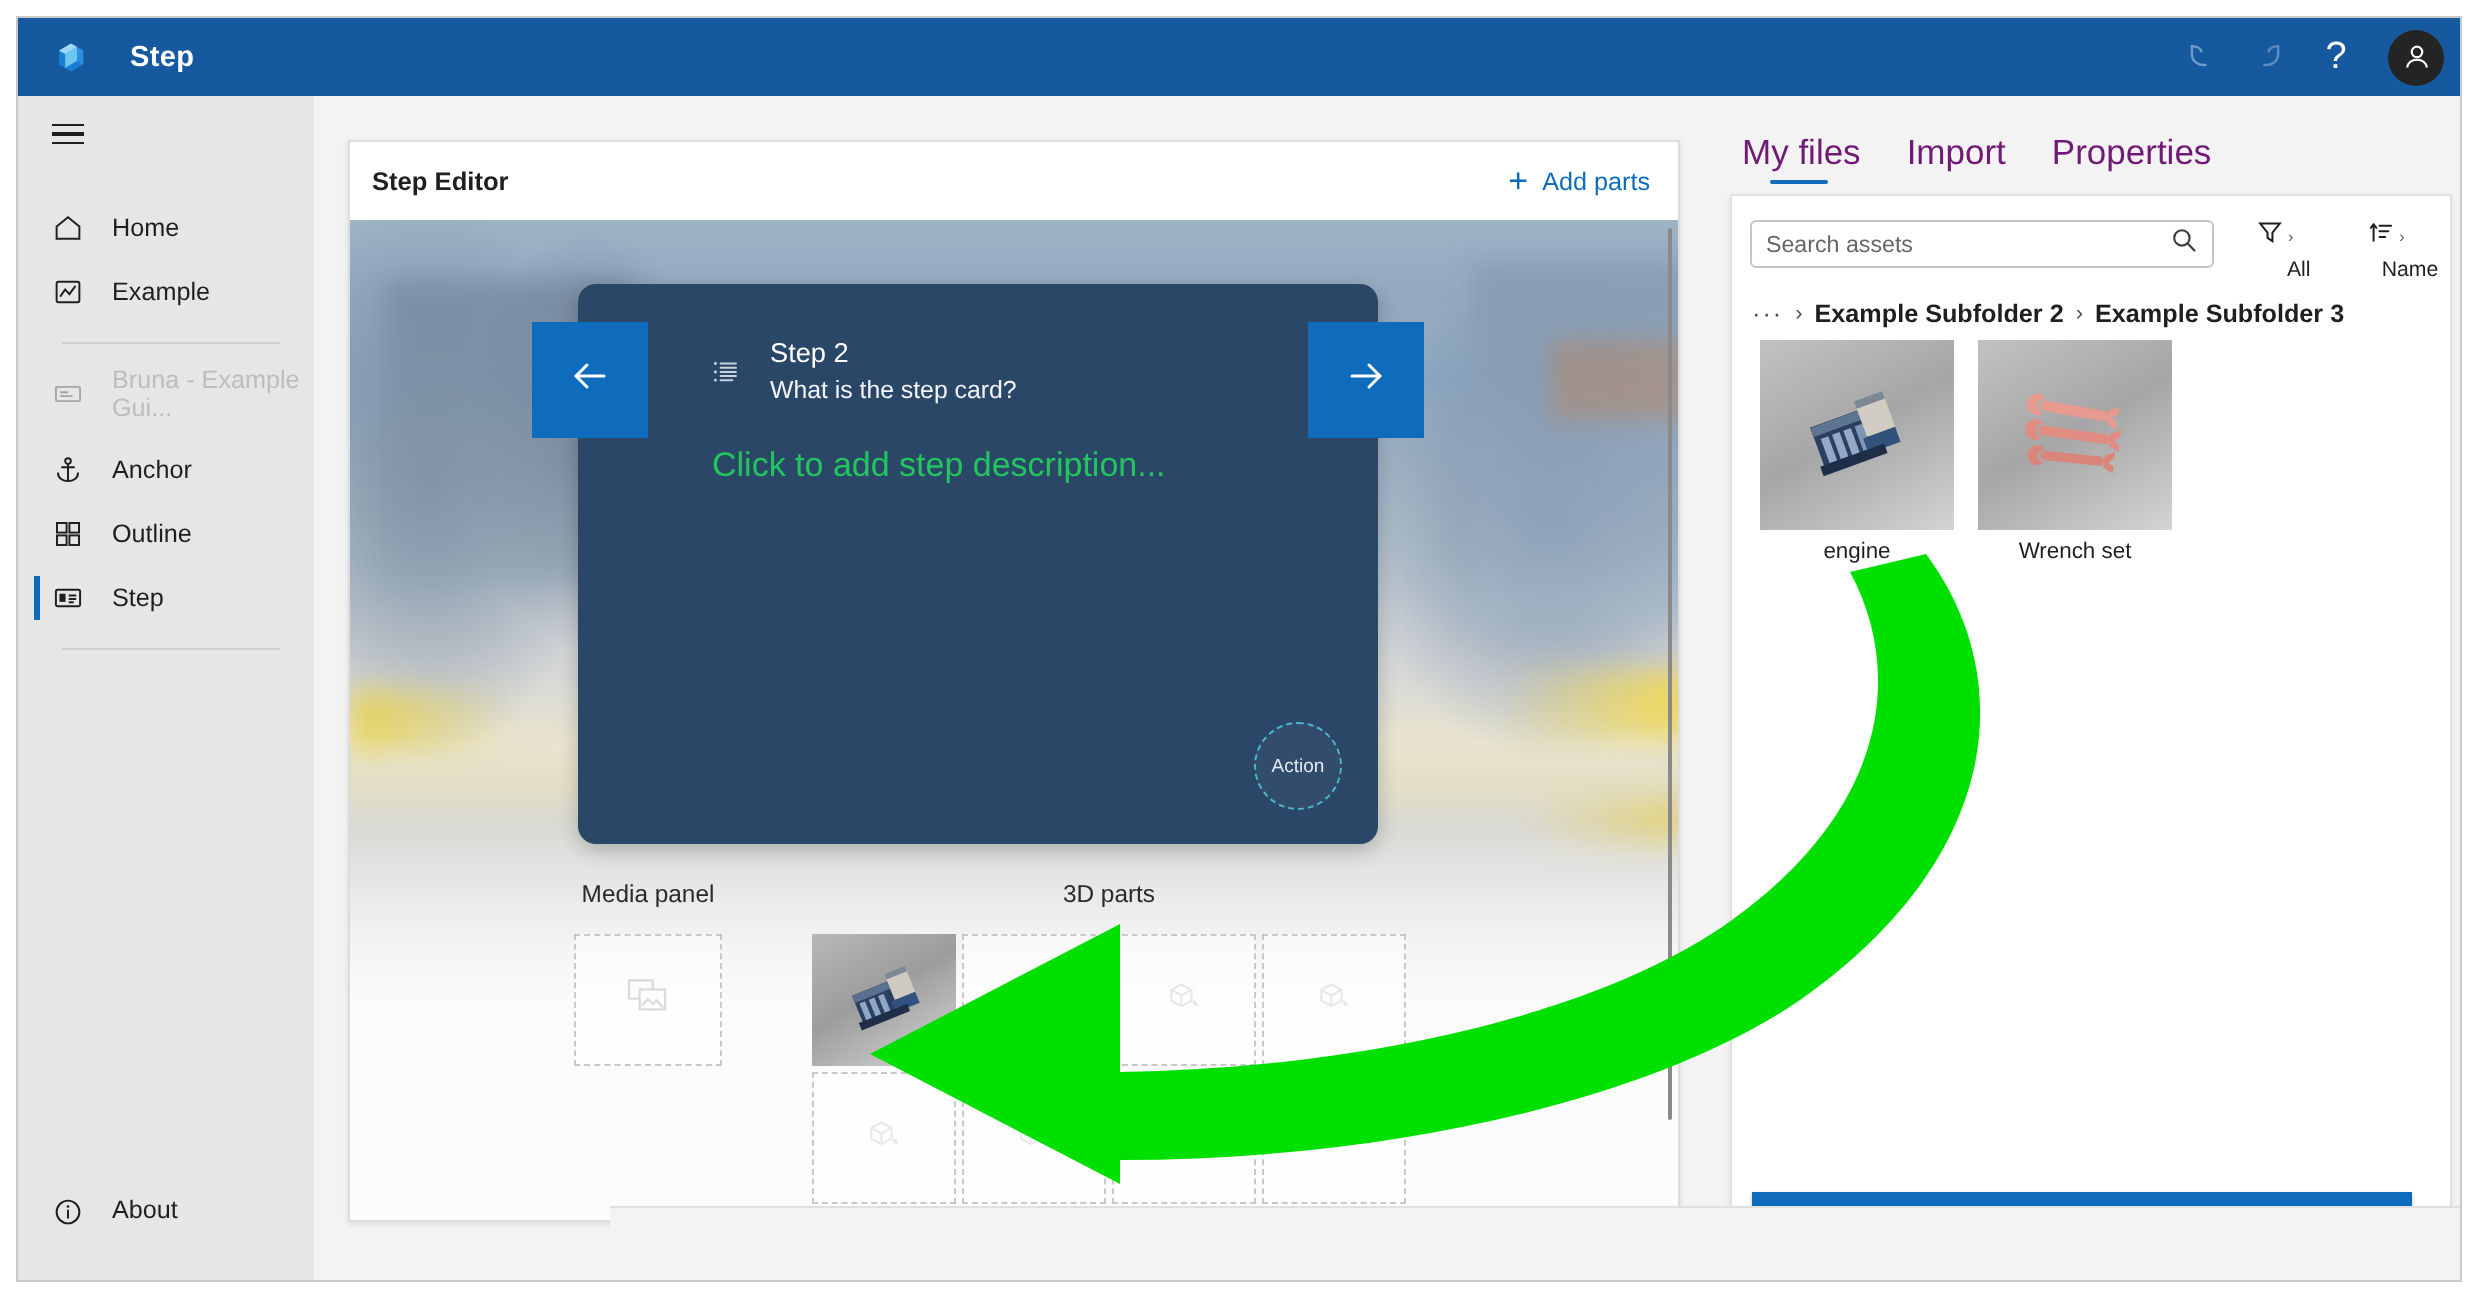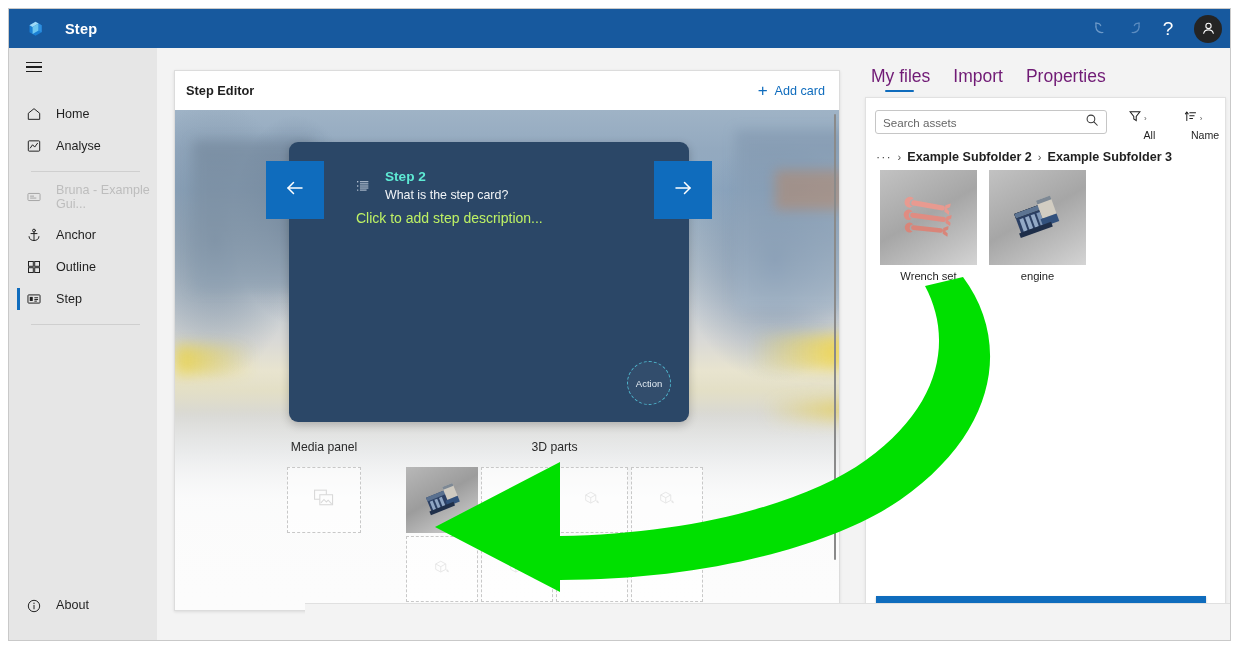--- a/index.html
+++ b/index.html
@@ -515,7 +515,7 @@
           <div class="editor-title">Step Editor</div>
           <div class="add-step">
             <span class="plus">+</span>
-            <span>Add card</span>
+            <span>Add parts</span>
           </div>
         </div>
 

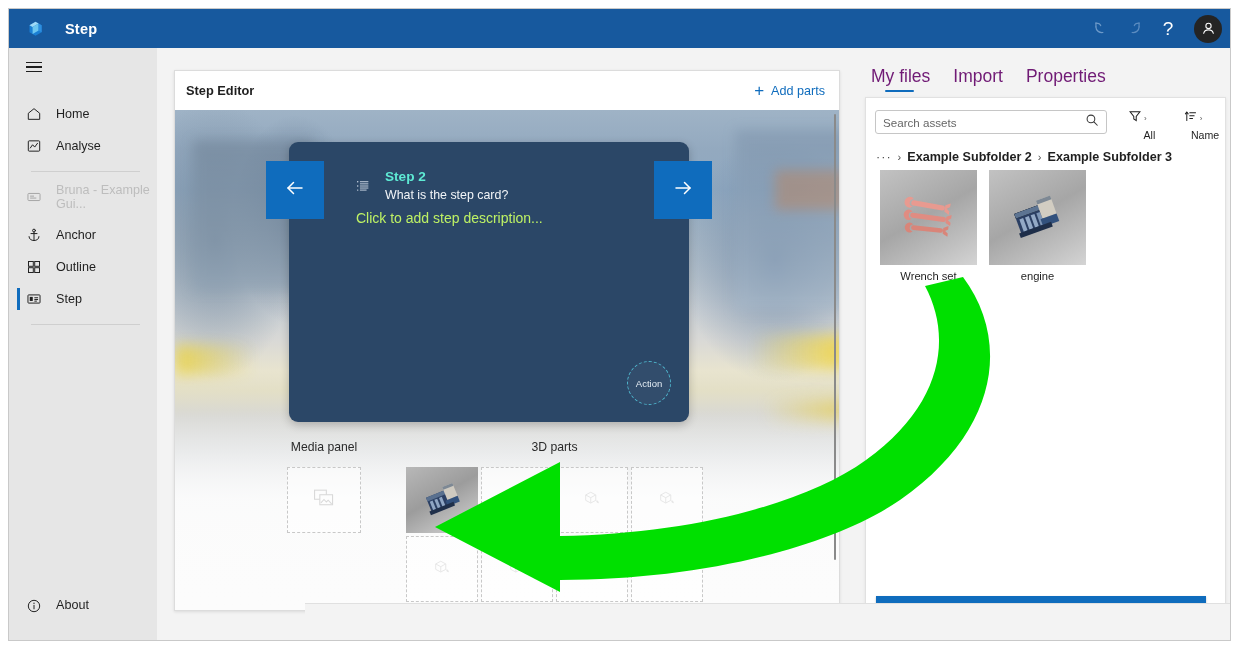--- a/index.html
+++ b/index.html
@@ -441,7 +441,7 @@
             <path d="M4.6 11.6 L7.4 7.6 L9.8 10.2 L13.2 5.6"></path>
           </svg>
         </span>
-        <span>Analyse</span>
+        <span>Example</span>
       </div>
 
       <div class="nav-sep"></div>

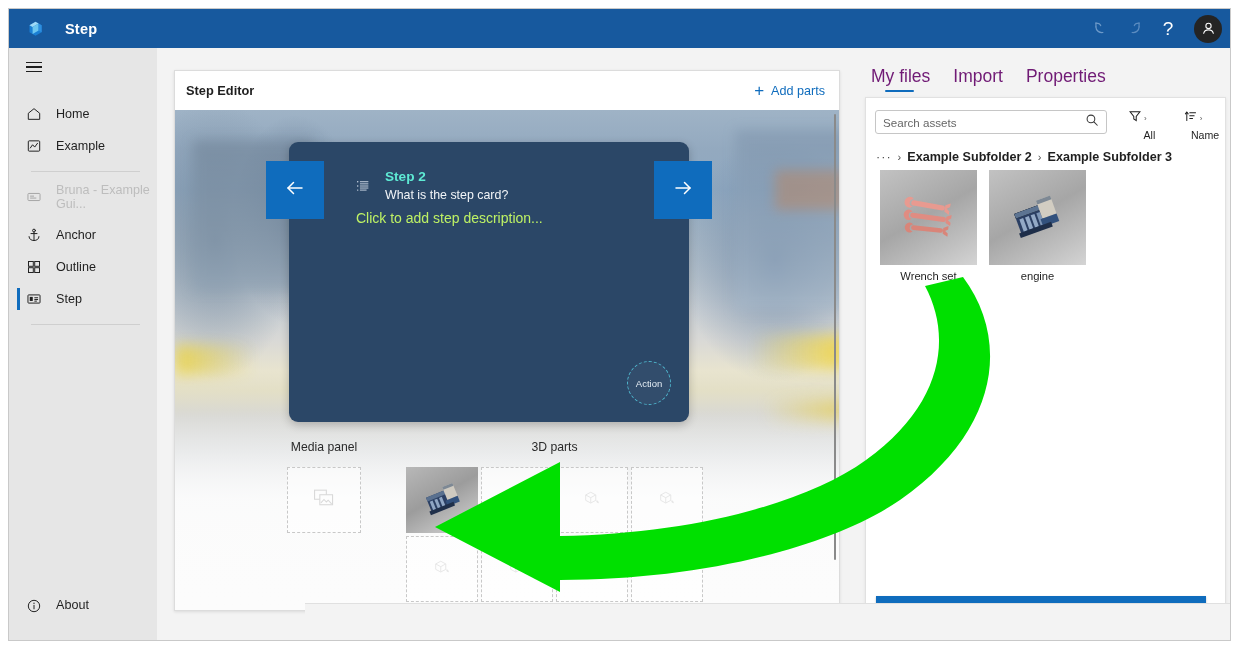--- a/index.html
+++ b/index.html
@@ -207,7 +207,7 @@
   }
   .card-step-label {
     position: absolute; left: 96px; top: 27px;
-    color: #5eead4; font-size: 13.6px; font-weight: bold;
+    color: #ffffff; font-size: 13.6px; font-weight: normal;
   }
   .card-step-title {
     position: absolute; left: 96px; top: 46px;

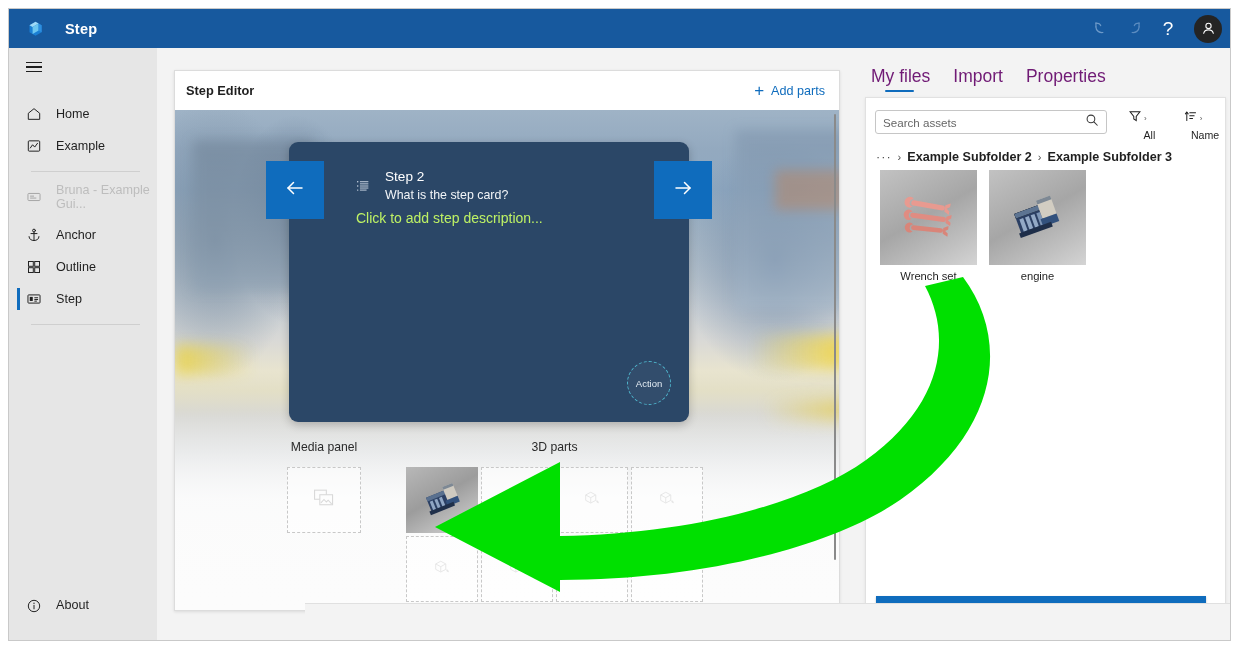--- a/index.html
+++ b/index.html
@@ -214,8 +214,8 @@
     color: #f2f5f8; font-size: 12.4px;
   }
   .card-desc {
-    position: absolute; left: 67px; top: 68px;
-    color: #bef264; font-size: 14px;
+    position: absolute; left: 67px; top: 81px;
+    color: #22c55e; font-size: 17px;
   }
   .action-btn {
     position: absolute; right: 18px; bottom: 17px;

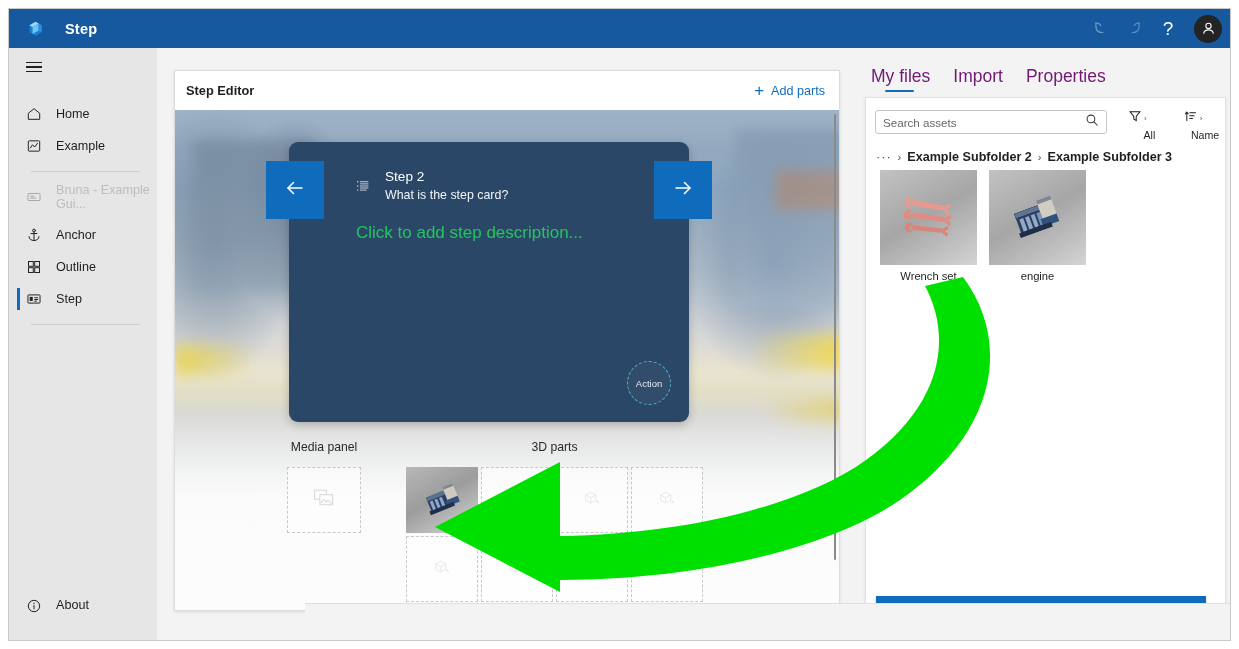--- a/index.html
+++ b/index.html
@@ -716,6 +716,27 @@
           <div class="asset-grid">
             <div class="asset">
               <div class="asset-thumb">
+                <svg width="62" height="56" viewBox="0 0 62 56">
+                  <g transform="rotate(-20 31 28)">
+                    <rect x="10" y="16" width="26" height="22" fill="#2b3f63"></rect>
+                    <rect x="10" y="16" width="26" height="5" fill="#5a7falpha"></rect>
+                    <rect x="10" y="16" width="26" height="5" fill="#5d7492"></rect>
+                    <rect x="13" y="23" width="4" height="13" fill="#93a9c6"></rect>
+                    <rect x="19" y="23" width="4" height="13" fill="#93a9c6"></rect>
+                    <rect x="25" y="23" width="4" height="13" fill="#93a9c6"></rect>
+                    <rect x="31" y="23" width="4" height="13" fill="#7e96b6"></rect>
+                    <rect x="35" y="11" width="15" height="19" fill="#d2cdc2"></rect>
+                    <rect x="35" y="11" width="15" height="4" fill="#7d8894"></rect>
+                    <rect x="33" y="30" width="17" height="8" fill="#32517d"></rect>
+                    <rect x="8" y="36" width="34" height="5" fill="#1e2e49"></rect>
+                  </g>
+                </svg>
+              </div>
+              <div class="asset-name">engine</div>
+            </div>
+
+            <div class="asset">
+              <div class="asset-thumb">
                 <svg width="64" height="56" viewBox="0 0 64 56">
                   <g fill="#e89a90">
                     <g transform="rotate(10 32 16)">
@@ -738,27 +759,6 @@
               </div>
               <div class="asset-name">Wrench set</div>
             </div>
-
-            <div class="asset">
-              <div class="asset-thumb">
-                <svg width="62" height="56" viewBox="0 0 62 56">
-                  <g transform="rotate(-20 31 28)">
-                    <rect x="10" y="16" width="26" height="22" fill="#2b3f63"></rect>
-                    <rect x="10" y="16" width="26" height="5" fill="#5a7falpha"></rect>
-                    <rect x="10" y="16" width="26" height="5" fill="#5d7492"></rect>
-                    <rect x="13" y="23" width="4" height="13" fill="#93a9c6"></rect>
-                    <rect x="19" y="23" width="4" height="13" fill="#93a9c6"></rect>
-                    <rect x="25" y="23" width="4" height="13" fill="#93a9c6"></rect>
-                    <rect x="31" y="23" width="4" height="13" fill="#7e96b6"></rect>
-                    <rect x="35" y="11" width="15" height="19" fill="#d2cdc2"></rect>
-                    <rect x="35" y="11" width="15" height="4" fill="#7d8894"></rect>
-                    <rect x="33" y="30" width="17" height="8" fill="#32517d"></rect>
-                    <rect x="8" y="36" width="34" height="5" fill="#1e2e49"></rect>
-                  </g>
-                </svg>
-              </div>
-              <div class="asset-name">engine</div>
-            </div>
           </div>
 
           <div class="import-btn">

